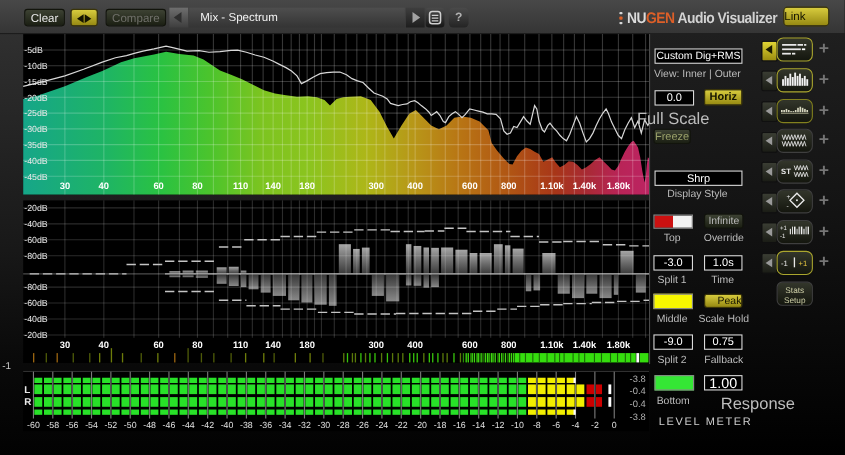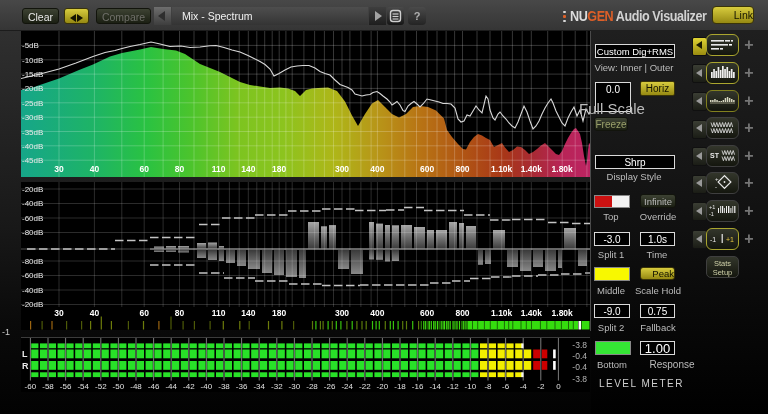--- a/index.html
+++ b/index.html
@@ -36,7 +36,7 @@
     <div class="abs" style="left:563px;top:15px;width:2.5px;height:2.5px;background:#dd6028;border-radius:1px"></div>
     <div class="abs" style="left:563px;top:19.5px;width:2.5px;height:2.5px;background:#d8d8d8;border-radius:1px"></div>
     <div class="abs" style="left:570px;top:8px;font-size:14px;font-weight:bold;color:#dcdcdc;letter-spacing:-0.5px;white-space:nowrap;transform:scaleX(0.9);transform-origin:0 0">NU<span style="color:#dd5f28">GEN</span> <span style="color:#d2d2d2">Audio Visualizer</span></div>
-    <div class="abs ybtn" style="left:712px;top:6px;width:42px;height:18px;border-radius:4px;font-size:10.5px;text-align:right;line-height:17px">Link</div>
+    <div class="abs ybtn" style="left:712px;top:6px;width:42px;height:18px;border-radius:4px;font-size:10.5px;text-align:left;line-height:17px">Link</div>
     <div class="abs" style="left:591px;top:30px;width:177px;height:384px;background:linear-gradient(#1f1f1f,#141414 40%,#0a0a0a 70%,#000 100%)"></div>
     <svg class="abs" style="left:21px;top:31px" width="569" height="146">
       <defs>

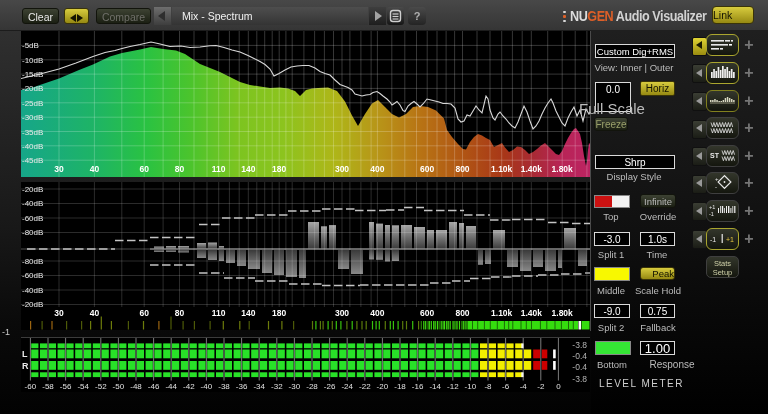--- a/index.html
+++ b/index.html
@@ -737,7 +737,7 @@
     <div class="abs" style="left:590px;top:31px;width:1px;height:300px;background:#4a4a4a"></div>
     <div class="abs vbox" style="left:595px;top:44px;width:80px;height:14px;line-height:13px;font-size:9.5px">Custom Dig+RMS</div>
     <div class="abs lab" style="left:589px;top:62px;width:90px;font-size:9.5px">View: Inner | Outer</div>
-    <div class="abs vbox" style="left:595px;top:82px;width:36px;height:30px;line-height:13px;font-size:10px">0.0</div>
+    <div class="abs vbox" style="left:595px;top:82px;width:36px;height:14px;line-height:13px;font-size:10px">0.0</div>
     <div class="abs ybtn" style="left:640px;top:81px;width:35px;height:15px;border-radius:2px;font-size:10px;text-align:center;line-height:14px;font-weight:normal">Horiz</div>
     <div class="abs lab" style="left:567px;top:100px;width:90px;font-size:15px">Full Scale</div>
     <div class="abs dbtn" style="left:594px;top:117px;width:34px;height:14px;border-radius:3px;color:#9aa06a;font-size:10px;text-align:center;line-height:13px">Freeze</div>

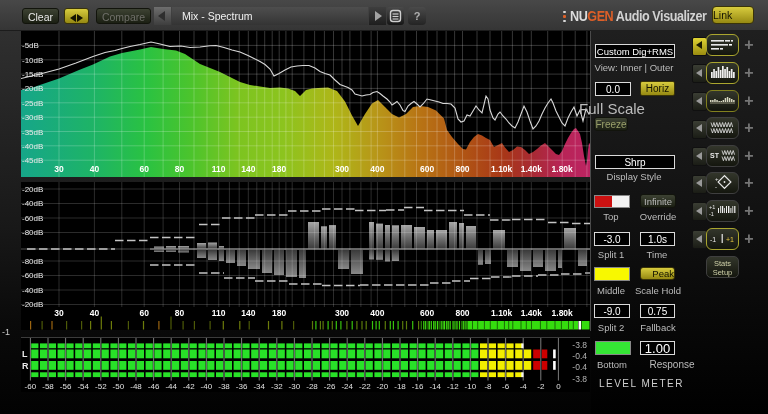--- a/index.html
+++ b/index.html
@@ -738,7 +738,7 @@
     <div class="abs vbox" style="left:595px;top:44px;width:80px;height:14px;line-height:13px;font-size:9.5px">Custom Dig+RMS</div>
     <div class="abs lab" style="left:589px;top:62px;width:90px;font-size:9.5px">View: Inner | Outer</div>
     <div class="abs vbox" style="left:595px;top:82px;width:36px;height:14px;line-height:13px;font-size:10px">0.0</div>
-    <div class="abs ybtn" style="left:640px;top:81px;width:35px;height:15px;border-radius:2px;font-size:10px;text-align:center;line-height:14px;font-weight:normal">Horiz</div>
+    <div class="abs ybtn" style="left:640px;top:81px;width:35px;height:15px;border-radius:2px;font-size:10px;text-align:center;line-height:14px;font-weight:bold">Horiz</div>
     <div class="abs lab" style="left:567px;top:100px;width:90px;font-size:15px">Full Scale</div>
     <div class="abs dbtn" style="left:594px;top:117px;width:34px;height:14px;border-radius:3px;color:#9aa06a;font-size:10px;text-align:center;line-height:13px">Freeze</div>
     <div class="abs vbox" style="left:595px;top:155px;width:80px;height:14px;line-height:13px;font-size:10px">Shrp</div>

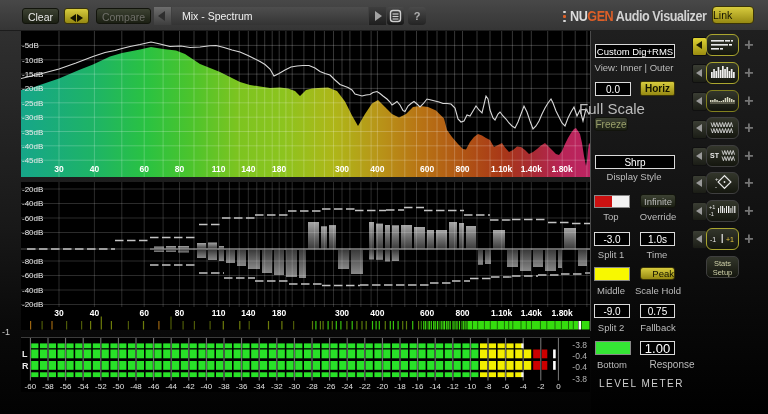--- a/index.html
+++ b/index.html
@@ -762,7 +762,7 @@
     <div class="abs" style="left:595px;top:341px;width:36px;height:14px;background:#35e635;border:1px solid #888;box-sizing:border-box"></div>
     <div class="abs vbox" style="left:640px;top:341px;width:35px;height:14px;line-height:13px;font-size:13px">1.00</div>
     <div class="abs lab" style="left:567px;top:359px;width:90px;font-size:9.5px">Bottom</div>
-    <div class="abs lab" style="left:627px;top:359px;width:90px;font-size:10px">Response</div>
+    <div class="abs lab" style="left:644px;top:359px;width:90px;font-size:15px">Response</div>
     <div class="abs" style="left:584px;top:378px;width:100px;text-align:right;color:#d0d0d0;font-size:10px;letter-spacing:1.5px">LEVEL METER</div>
     <div class="abs" style="left:692px;top:36.8px;width:13px;height:17px;background:linear-gradient(#e0d434,#9a8c10);border-radius:2px;border:1px solid #101010">
       <div style="width:0;height:0;border-top:4px solid transparent;border-bottom:4px solid transparent;border-right:6px solid #1a1a00;margin:3.5px 0 0 2.5px"></div>

